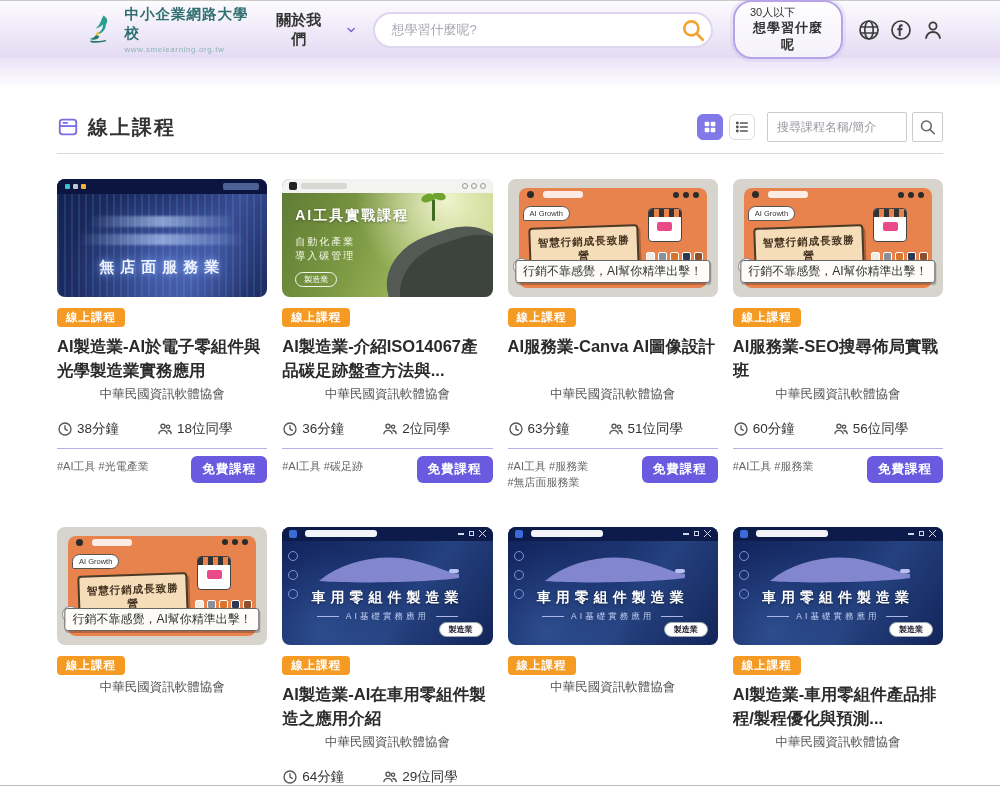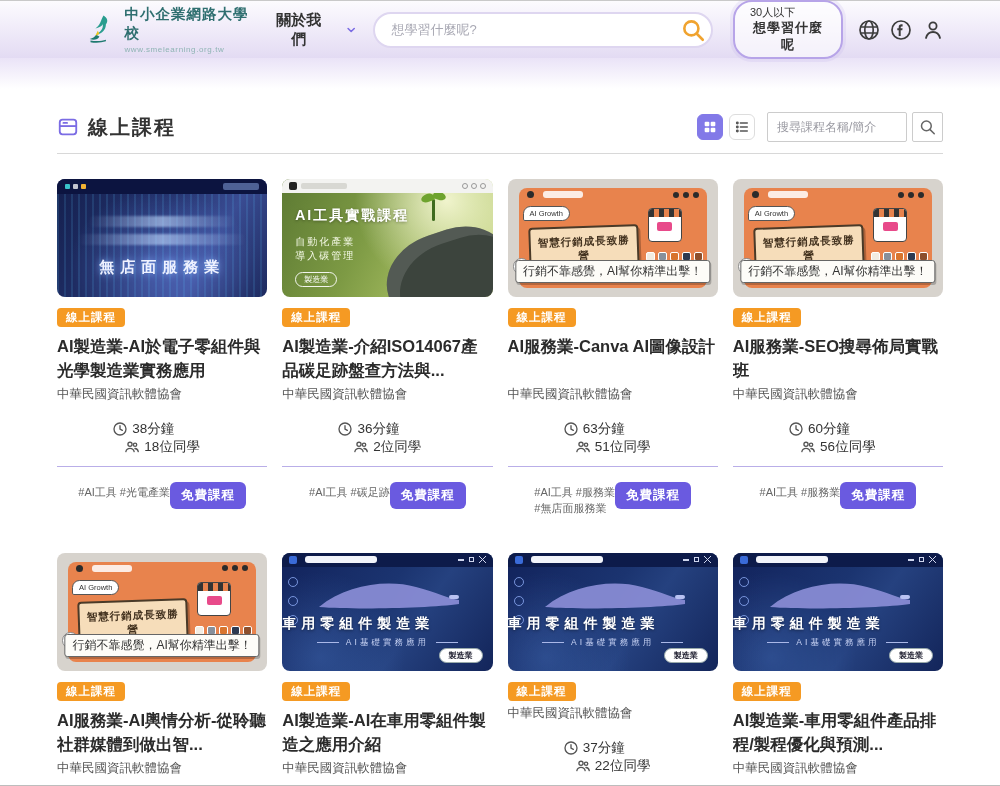--- a/index.html
+++ b/index.html
@@ -51,7 +51,7 @@
   .badge { display:inline-block; margin-top:11px; background:#f59a23; color:#fff; font-size:11.5px; font-weight:bold; padding:2px 9px; border-radius:4px; letter-spacing:1px; }
   .ctitle { margin-top:7px; font-size:16.5px; line-height:24px; height:48px; font-weight:bold; color:#2b2b2b;
     overflow:hidden; display:-webkit-box; -webkit-line-clamp:2; -webkit-box-orient:vertical; }
-  .org { margin-top:4px; font-size:12.5px; color:#555; }
+  .org { margin-top:4px; font-size:12.5px; color:#555;text-align:center; }
   .meta { margin-top:17px; display:flex; align-items:center; font-size:13.5px; color:#333;flex-direction:column; }
   .m-item { display:flex; align-items:center; }
   .m-item:first-child { width:100px; }

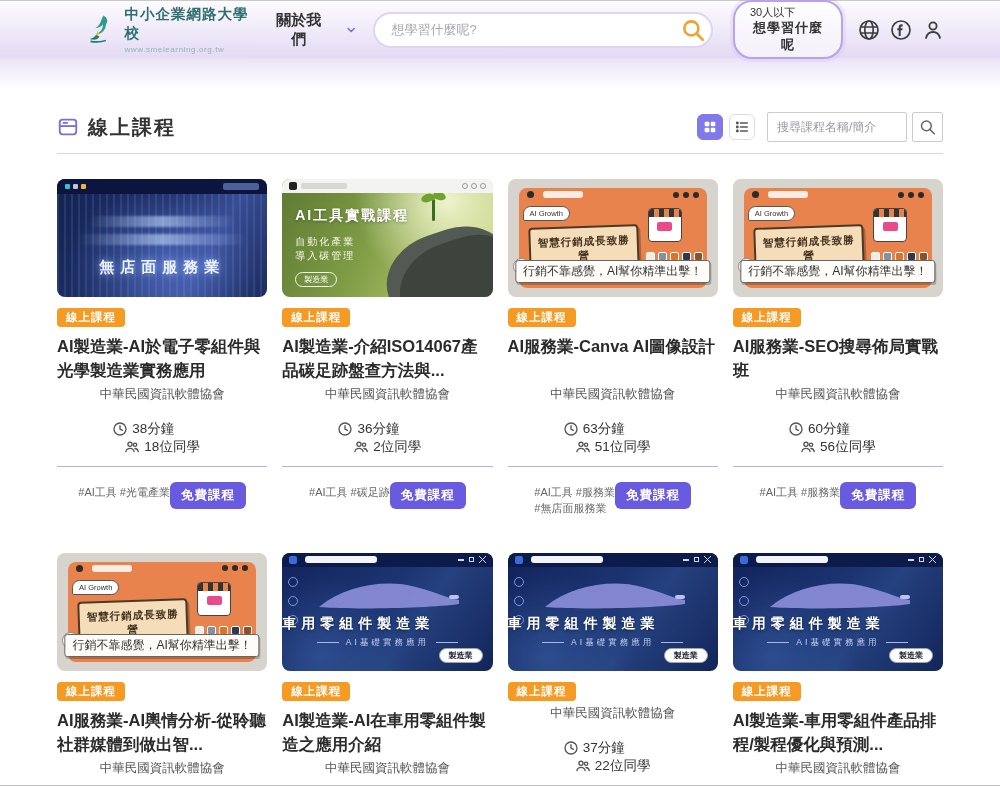--- a/index.html
+++ b/index.html
@@ -52,7 +52,7 @@
   .ctitle { margin-top:7px; font-size:16.5px; line-height:24px; height:48px; font-weight:bold; color:#2b2b2b;
     overflow:hidden; display:-webkit-box; -webkit-line-clamp:2; -webkit-box-orient:vertical; }
   .org { margin-top:4px; font-size:12.5px; color:#555;text-align:center; }
-  .meta { margin-top:17px; display:flex; align-items:center; font-size:13.5px; color:#333;flex-direction:column; }
+  .meta { margin-top:17px; display:flex; align-items:center; font-size:13.5px; color:#333; }
   .m-item { display:flex; align-items:center; }
   .m-item:first-child { width:100px; }
   .mic { width:16px; height:16px; margin-right:4px; color:#555; flex:0 0 16px; }

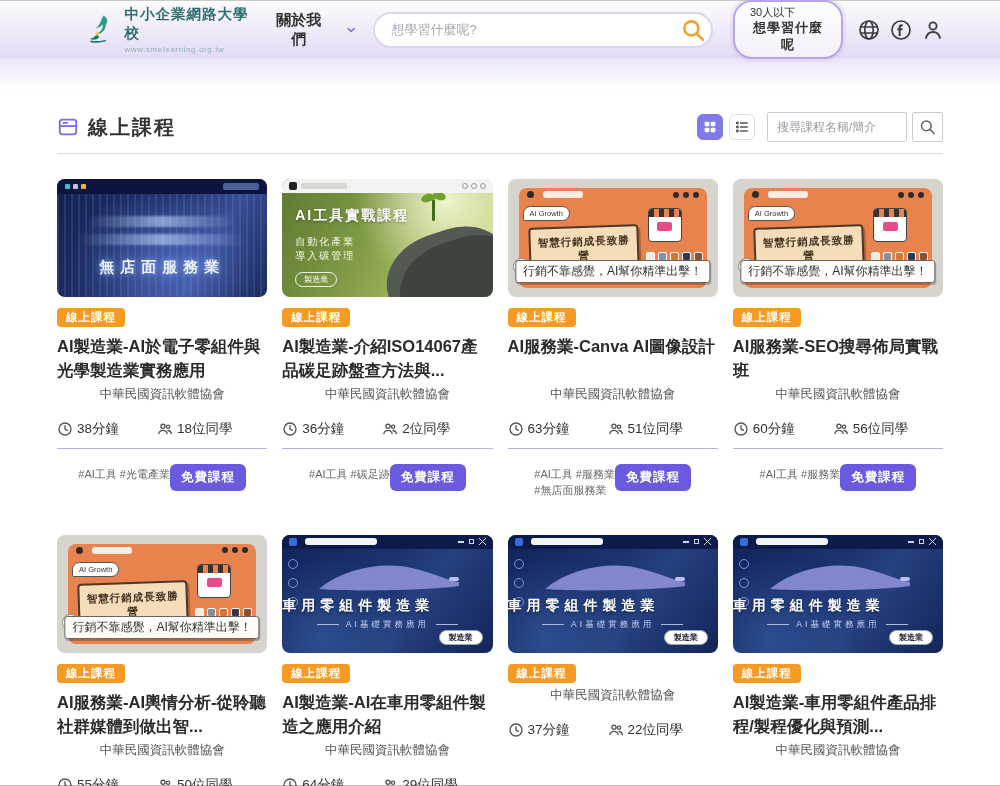--- a/index.html
+++ b/index.html
@@ -57,7 +57,7 @@
   .m-item:first-child { width:100px; }
   .mic { width:16px; height:16px; margin-right:4px; color:#555; flex:0 0 16px; }
   .card-divider { margin-top:10px; border-top:1px solid #b9aee8; }
-  .cfoot { margin-top:15px; display:flex; justify-content:center; align-items:flex-start; min-height:27px; }
+  .cfoot { margin-top:7px; display:flex; justify-content:space-between; align-items:flex-start; min-height:27px; }
   .tags { font-size:11px; color:#666; line-height:1.45; padding-top:3px; }
   .price { background:#6a5ae0; color:#fff; font-size:12.5px; font-weight:bold; border:none; border-radius:6px; padding:5px 11px; cursor:pointer; letter-spacing:1px; }
 

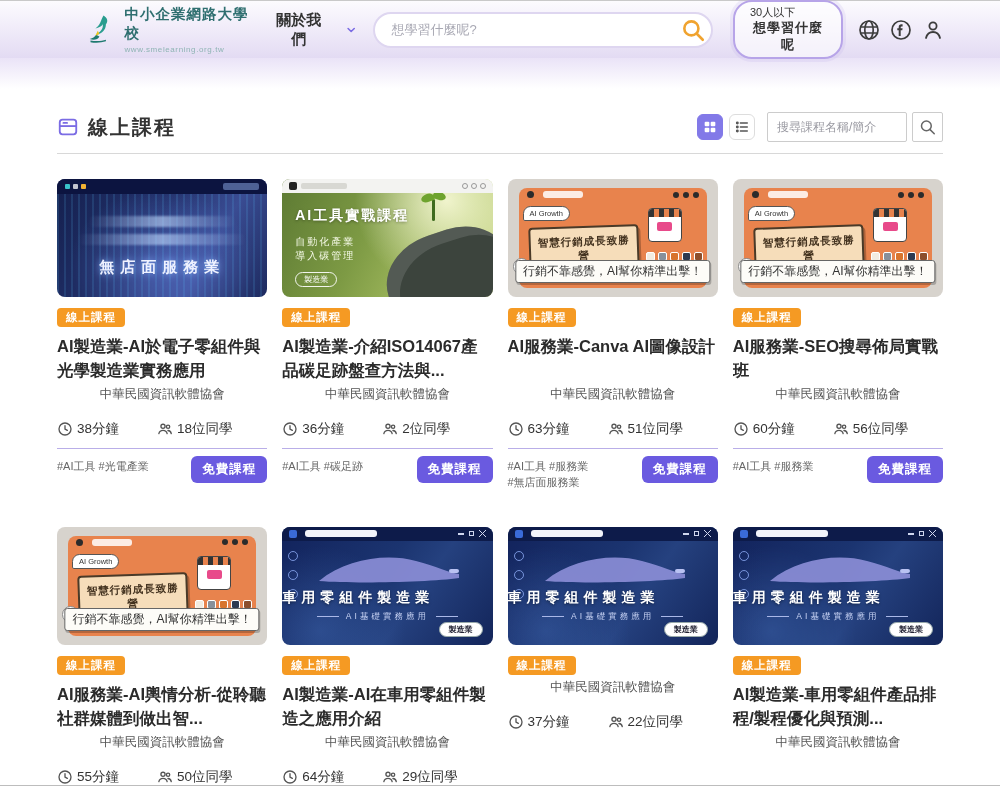--- a/index.html
+++ b/index.html
@@ -135,7 +135,7 @@
   .car-icons { position:absolute; left:6px; top:24px; display:flex; flex-direction:column; gap:9px; }
   .car-ic { width:10px; height:10px; border:1px solid rgba(150,180,255,.75); border-radius:50%; }
   .car-sil { position:absolute; left:50%; top:24px; transform:translateX(-50%); width:152px; height:36px; }
-  .car-title { position:absolute; left:0; right:0; top:62px; text-align:left; color:#fff; font-weight:bold; font-size:14px; letter-spacing:5px; text-shadow:0 1px 3px rgba(0,0,0,.45); }
+  .car-title { position:absolute; left:0; right:0; top:62px; text-align:center; color:#fff; font-weight:bold; font-size:14px; letter-spacing:5px; text-shadow:0 1px 3px rgba(0,0,0,.45); }
   .car-sub { position:absolute; left:0; right:0; top:84px; display:flex; align-items:center; justify-content:center; gap:7px; color:#c9d4f5; font-size:8.5px; letter-spacing:3px; }
   .car-sub::before, .car-sub::after { content:""; width:22px; height:1px; background:#aab8e8; }
   .car-badge { position:absolute; right:10px; bottom:8px; background:#fff; color:#223; font-size:8px; font-weight:bold; border:1px solid #9aa; border-radius:9px; padding:1px 9px; }

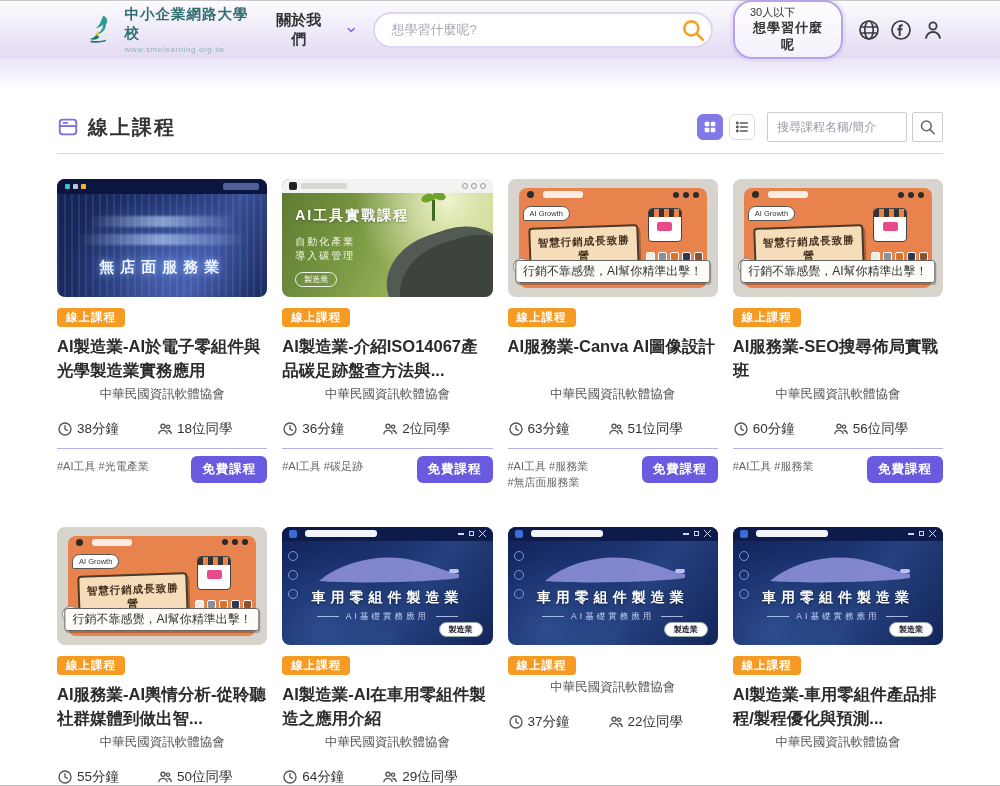--- a/index.html
+++ b/index.html
@@ -500,7 +500,6 @@
         <div class="mkt-strip">行銷不靠感覺，AI幫你精準出擊！</div>
       </div>
       <span class="badge">線上課程</span>
-      <h3 class="ctitle">AI服務業-AI輿情分析-從聆聽社群媒體到做出智...</h3>
       <div class="org">中華民國資訊軟體協會</div>
       <div class="meta">
         <span class="m-item">

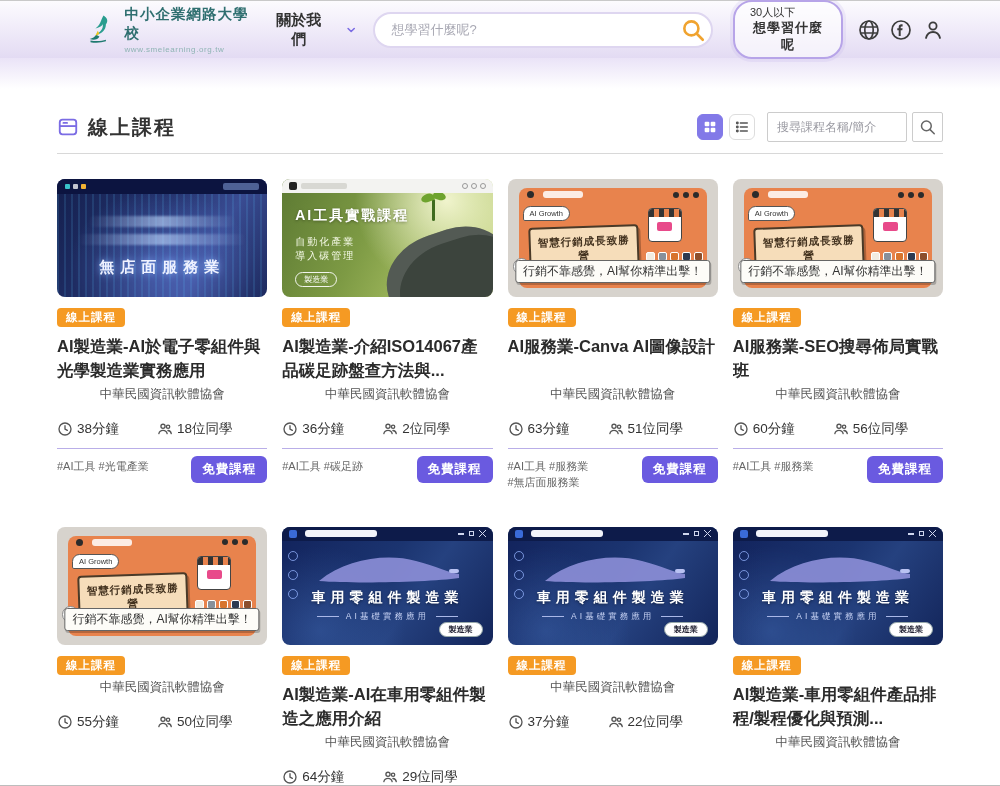--- a/index.html
+++ b/index.html
@@ -501,24 +501,6 @@
       </div>
       <span class="badge">線上課程</span>
       <div class="org">中華民國資訊軟體協會</div>
-      <div class="meta">
-        <span class="m-item">
-          <svg class="mic" viewBox="0 0 24 24" fill="none" stroke="currentColor" stroke-width="2" stroke-linecap="round">
-              <circle cx="12" cy="12" r="9"></circle>
-              <path d="M12 7v5l3.5 2"></path>
-            </svg>
-          <span>55分鐘</span>
-        </span>
-        <span class="m-item">
-          <svg class="mic" viewBox="0 0 24 24" fill="none" stroke="currentColor" stroke-width="2" stroke-linecap="round">
-              <circle cx="9" cy="8" r="3.1"></circle>
-              <path d="M2.8 19c.8-3.3 3.3-4.9 6.2-4.9s5.4 1.6 6.2 4.9"></path>
-              <circle cx="16.6" cy="8.6" r="2.5"></circle>
-              <path d="M16.4 14.3c2.6.3 4.4 1.8 5 4.5"></path>
-            </svg>
-          <span>50位同學</span>
-        </span>
-      </div>
       
       
     </article>

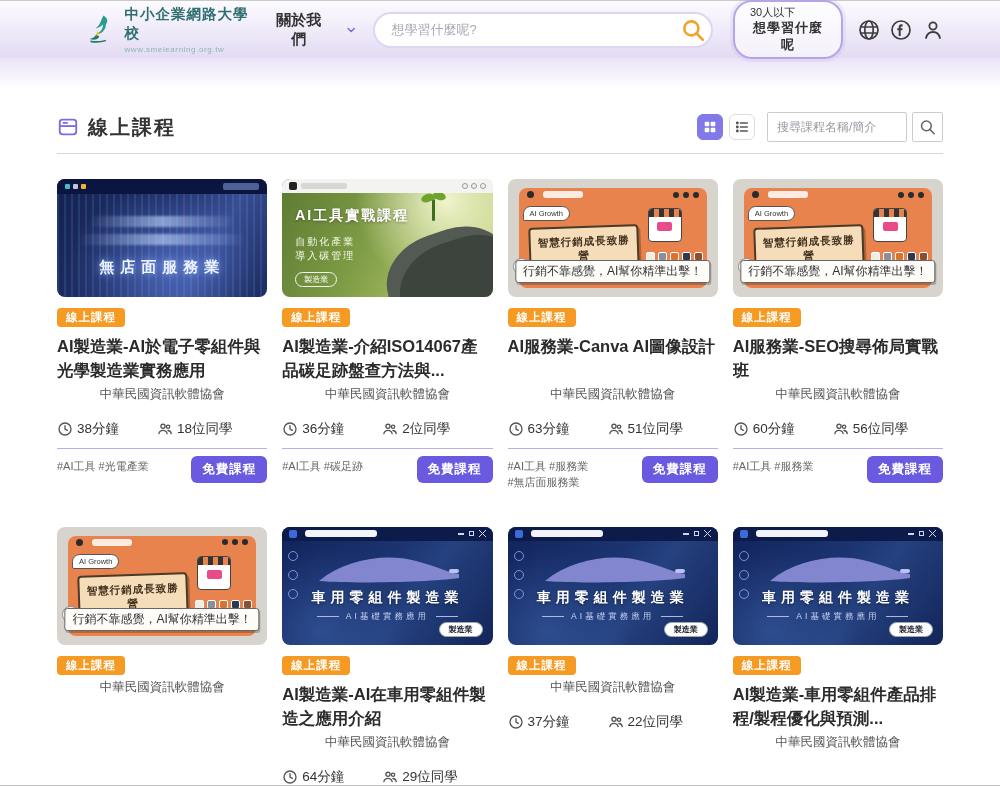--- a/index.html
+++ b/index.html
@@ -584,24 +584,6 @@
       </div>
       <span class="badge">線上課程</span>
       <div class="org">中華民國資訊軟體協會</div>
-      <div class="meta">
-        <span class="m-item">
-          <svg class="mic" viewBox="0 0 24 24" fill="none" stroke="currentColor" stroke-width="2" stroke-linecap="round">
-              <circle cx="12" cy="12" r="9"></circle>
-              <path d="M12 7v5l3.5 2"></path>
-            </svg>
-          <span>37分鐘</span>
-        </span>
-        <span class="m-item">
-          <svg class="mic" viewBox="0 0 24 24" fill="none" stroke="currentColor" stroke-width="2" stroke-linecap="round">
-              <circle cx="9" cy="8" r="3.1"></circle>
-              <path d="M2.8 19c.8-3.3 3.3-4.9 6.2-4.9s5.4 1.6 6.2 4.9"></path>
-              <circle cx="16.6" cy="8.6" r="2.5"></circle>
-              <path d="M16.4 14.3c2.6.3 4.4 1.8 5 4.5"></path>
-            </svg>
-          <span>22位同學</span>
-        </span>
-      </div>
       
       
     </article>

